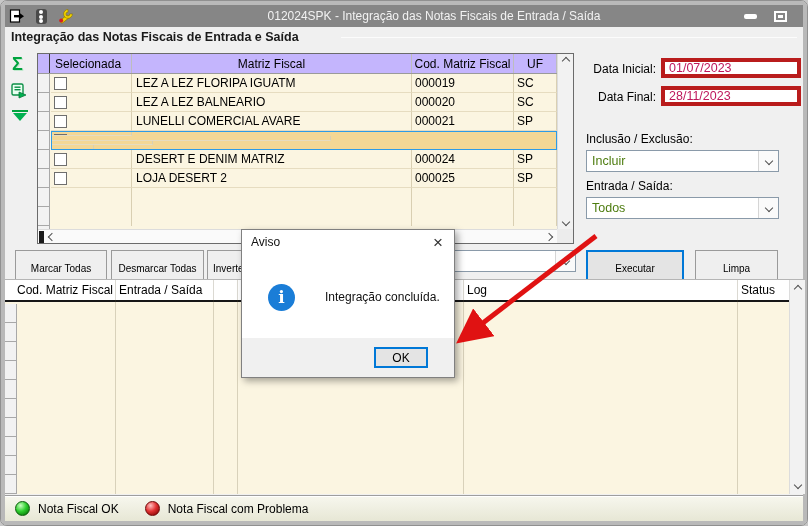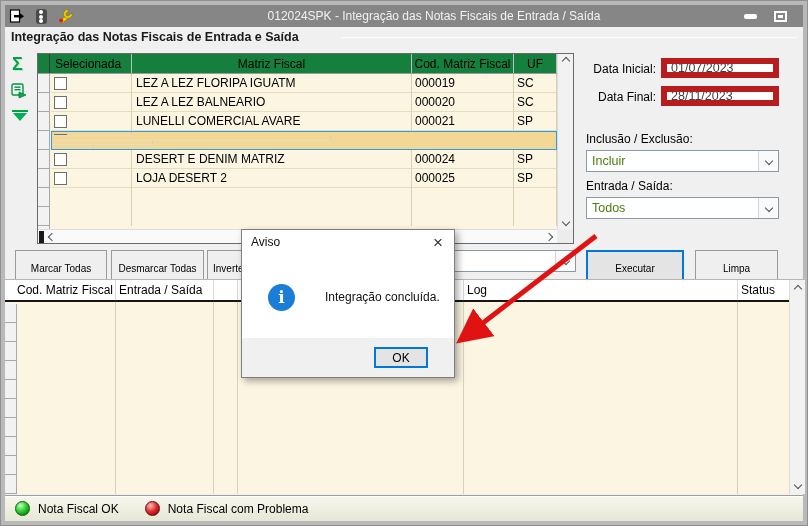--- a/index.html
+++ b/index.html
@@ -5,7 +5,7 @@
   * { box-sizing: border-box; margin: 0; padding: 0; }
   html,body { width:808px; height:526px; background:#c8c8c8; font-family:"Liberation Sans",sans-serif; }
   .window { position:absolute; left:0; top:0; width:808px; height:526px;
-    border:1px solid #909090; border-radius:0; background:#f0f0f0;
+    border:1px solid #909090; border-radius:7px; background:#f0f0f0;
     box-shadow: inset 0 0 0 4px #b9b9b9; overflow:hidden; }
 
   

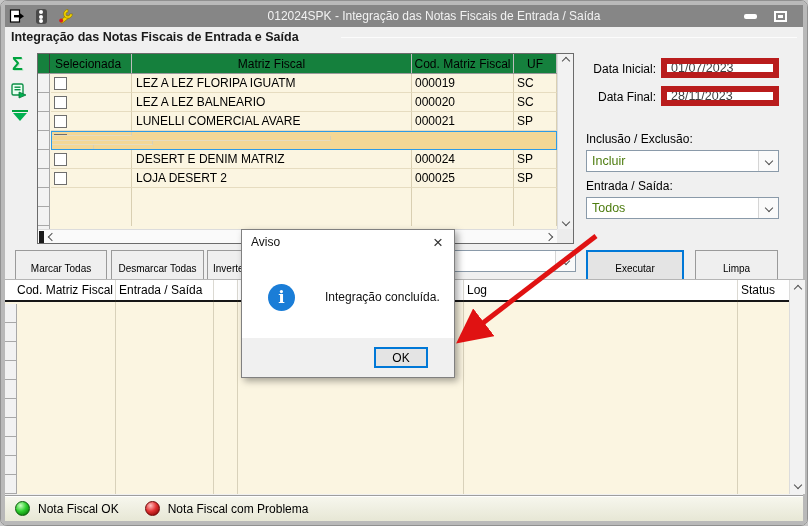--- a/index.html
+++ b/index.html
@@ -35,7 +35,7 @@
 
   
   .grid { position:absolute; left:36px; top:52px; width:537px; height:191px; border:1px solid #6b6b6b; background:#fbf5e1; }
-  .ghead { position:absolute; left:0; top:0; width:519px; height:20px; display:flex; background:#15803d; border-bottom:1px solid #9a9a9a; font-size:12px; }
+  .ghead { position:absolute; left:0; top:0; width:519px; height:20px; display:flex; background:#c4b5fd; border-bottom:1px solid #9a9a9a; font-size:12px; }
   .ghead .hc { border-right:1px solid #bdbdbd; display:flex; align-items:center; justify-content:center; overflow:hidden; white-space:nowrap; }
   .hc.h-sel { width:12px; border-right:1px solid #3a3a3a; }
   .hc.h-check { width:82px; justify-content:flex-start; padding-left:5px; }

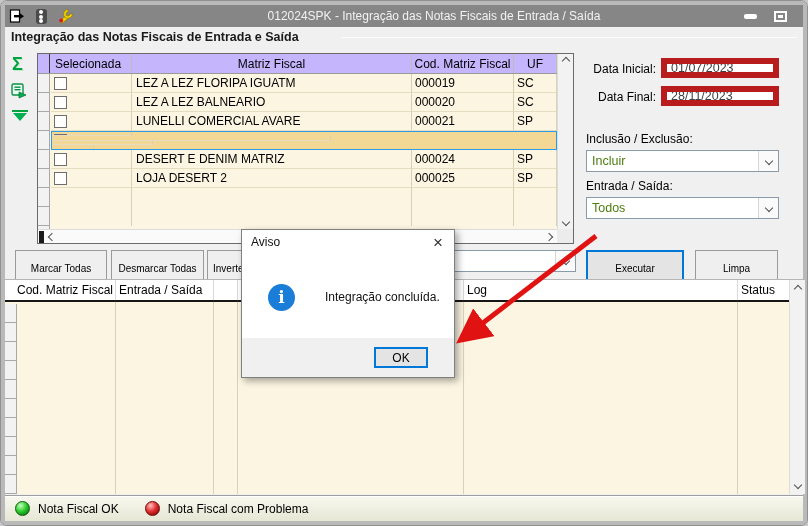--- a/index.html
+++ b/index.html
@@ -71,8 +71,8 @@
   
   .flabel { position:absolute; font-size:12px; color:#000; white-space:nowrap; }
   .r-lbl { width:80px; text-align:right; }
-  .finput { position:absolute; height:20px; border:6px solid #b91c1c; background:#fff; color:#404040; font-size:12.5px;
-    font-family:"Liberation Sans",sans-serif; padding:0 0 0 4px; width:118px; }
+  .finput { position:absolute; height:20px; border:4px solid #b91c1c; background:#fff; color:#be185d; font-size:12.5px;
+    font-family:"Liberation Sans",sans-serif; padding:0 0 0 4px; width:140px; }
   .combo { position:absolute; height:22px; border:1px solid #8a9aa9; background:#fff; display:flex; align-items:center; cursor:pointer; }
   .combo .val { flex:1; padding-left:5px; font-size:12.5px; color:#4d7c0f; white-space:nowrap; overflow:hidden; }
   .combo .dd { width:20px; height:100%; border-left:1px solid #d5d5d5; background:#fafafa; display:flex; align-items:center; justify-content:center; }

